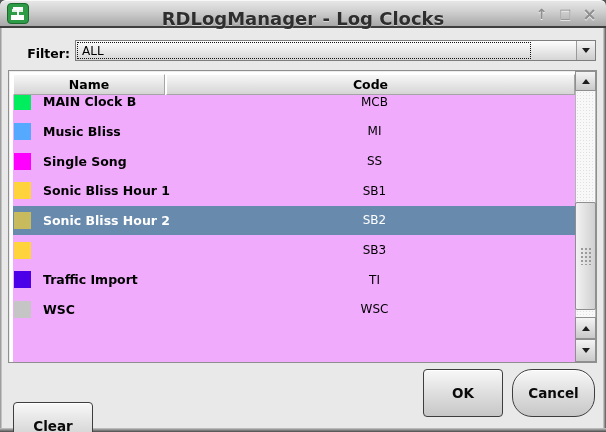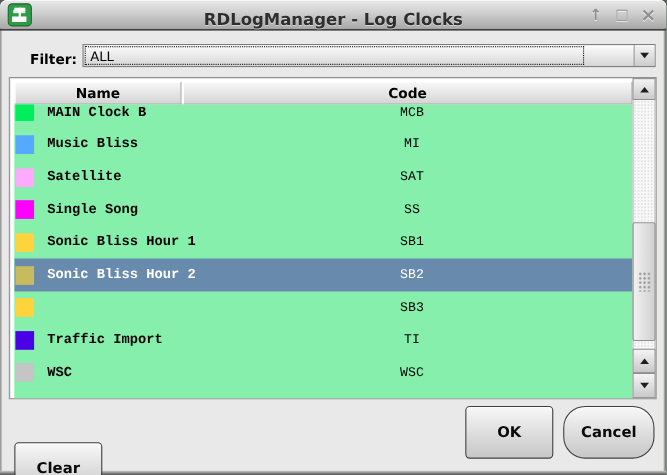--- a/index.html
+++ b/index.html
@@ -39,7 +39,7 @@
   .title-text {
     position:absolute; left:0; right:0; top:0; height:36px;
     display:flex; align-items:center; justify-content:center;
-    font-size:15px; font-weight:bold; color:#2E2E2E;
+    font-size:18px; font-weight:bold; color:#2E2E2E;
     text-shadow:0 1px 0 rgba(255,255,255,.45);
   }
   .win-controls {

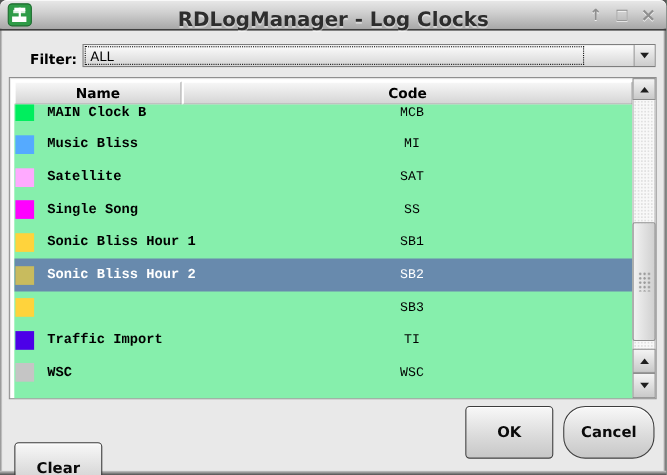--- a/index.html
+++ b/index.html
@@ -102,7 +102,7 @@
 
   .viewport {
     position:absolute; left:13px; top:95px; width:562px; height:267px;
-    overflow:hidden; background:#86efac;font-family:Liberation Mono, monospace;
+    overflow:hidden; background:#f0abfc;
   }
   .rows { position:absolute; left:0; top:-8px; width:562px; }
   .row  { position:relative; height:29.65px; display:flex; align-items:center; }

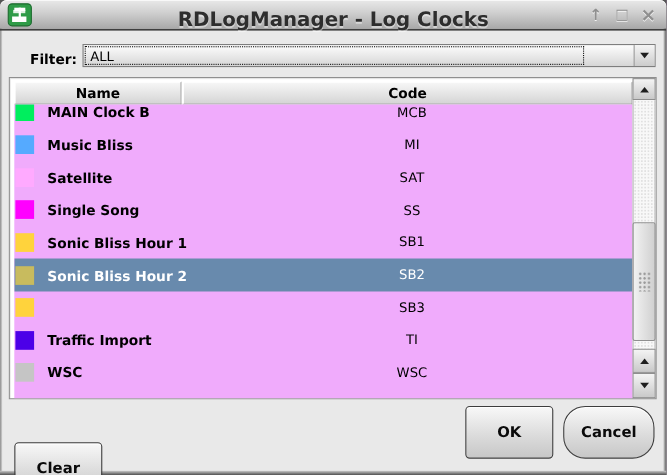--- a/index.html
+++ b/index.html
@@ -208,11 +208,6 @@
         <span class="row-code">MI</span>
       </div>
 
-      <div class="row">
-        <span class="swatch" style="background-color: rgb(255, 170, 255);"></span>
-        <span class="row-name">Satellite</span>
-        <span class="row-code">SAT</span>
-      </div>
 
       <div class="row">
         <span class="swatch" style="background-color: rgb(255, 0, 255);"></span>

